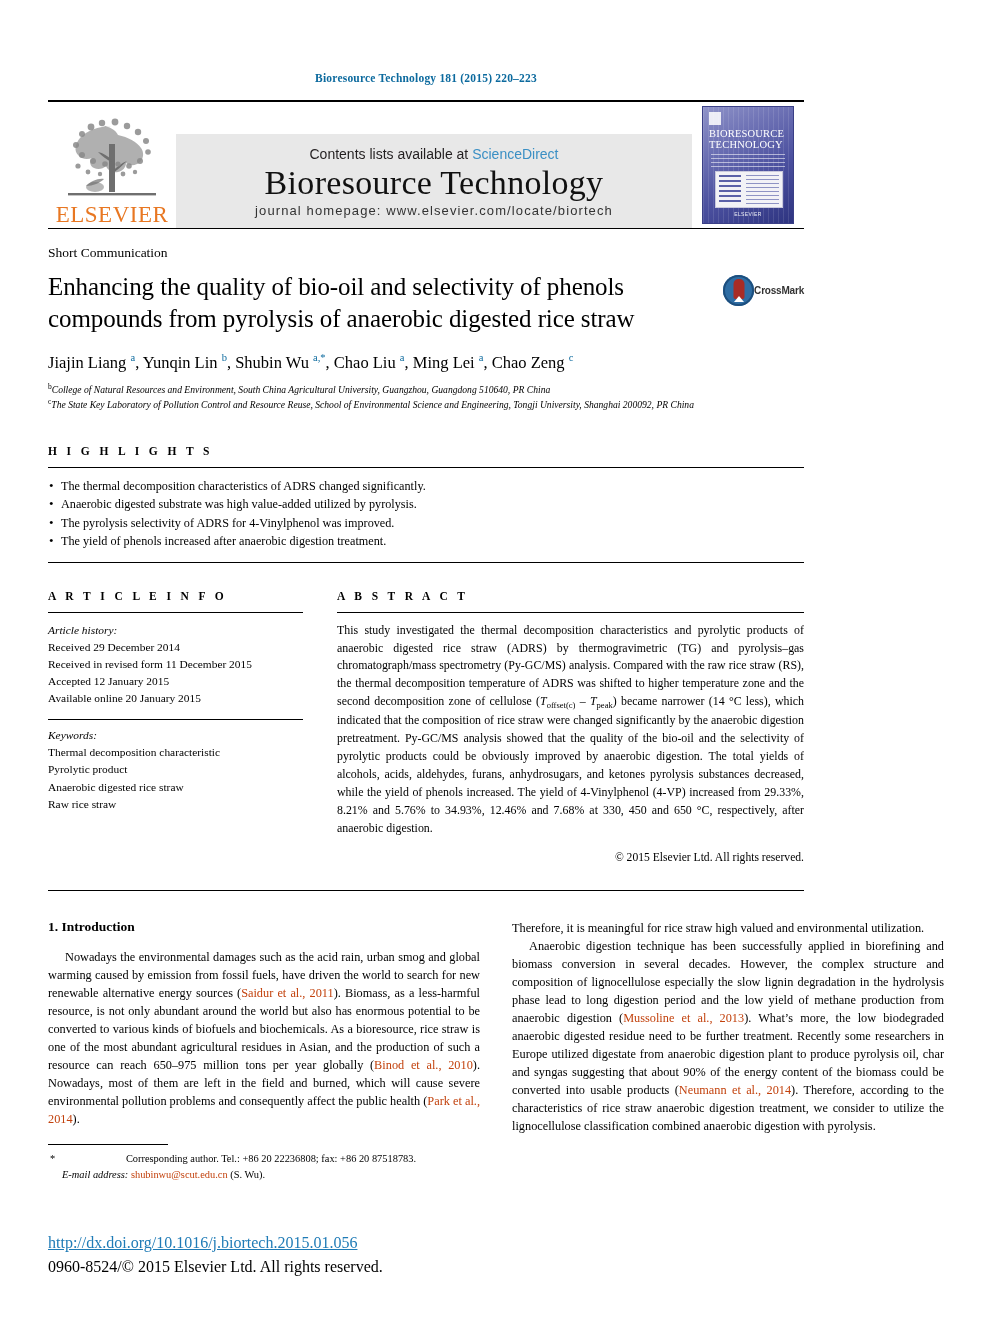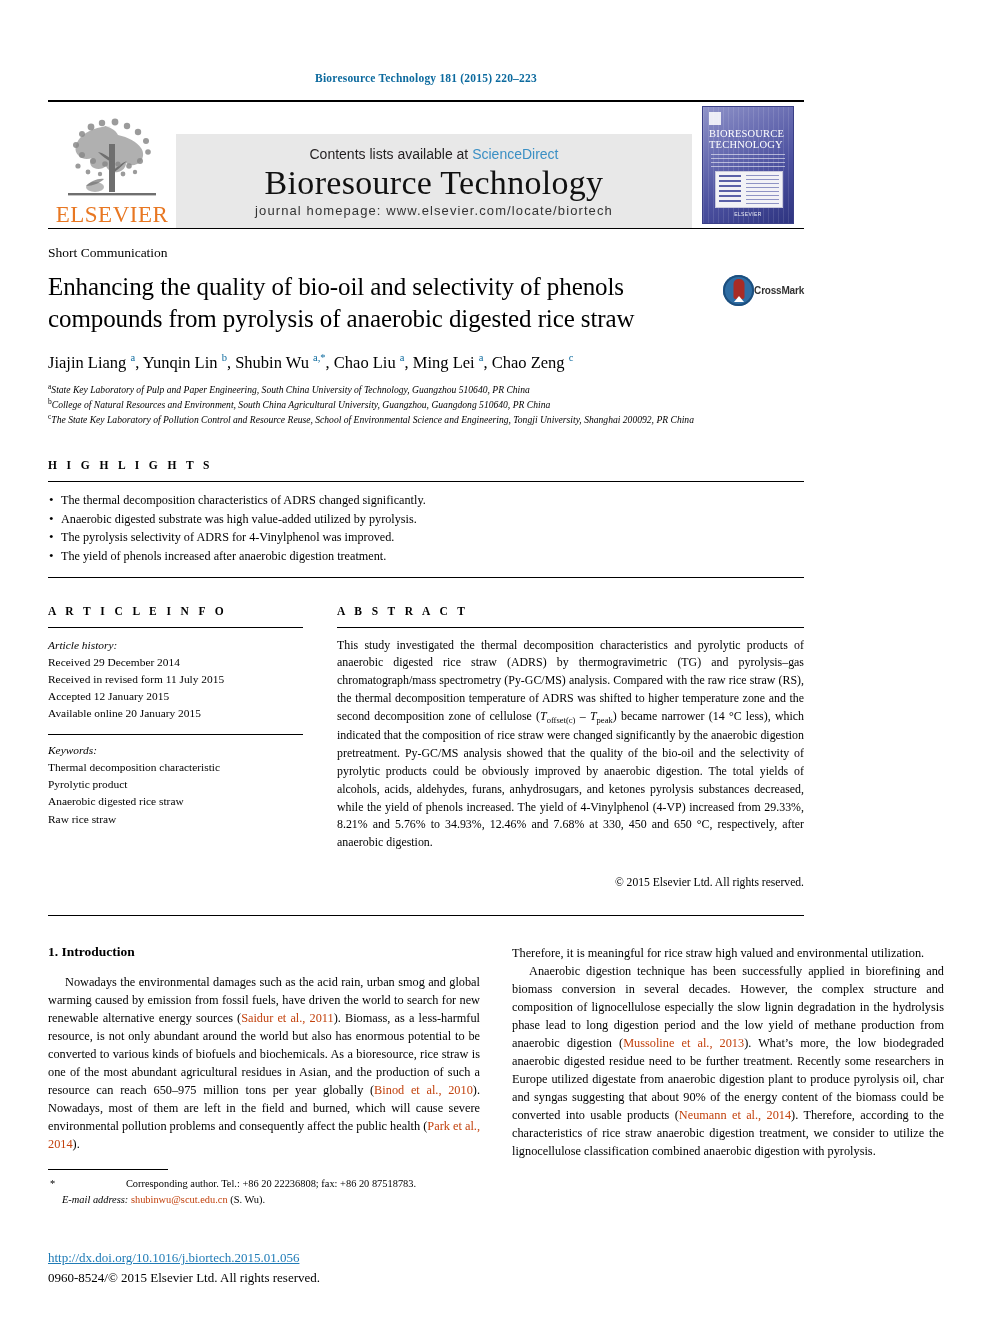--- a/index.html
+++ b/index.html
@@ -430,9 +430,6 @@
 
   <div class="affiliations">
     <div>
-      <span class="aff-idx">a</span><span>State Key Laboratory of Pulp and Paper Engineering, South China University of Technology, Guangzhou 510640, PR China</span>
-    </div>
-    <div>
       <span class="aff-idx">b</span><span>College of Natural Resources and Environment, South China Agricultural University, Guangzhou, Guangdong 510640, PR China</span>
     </div>
     <div>

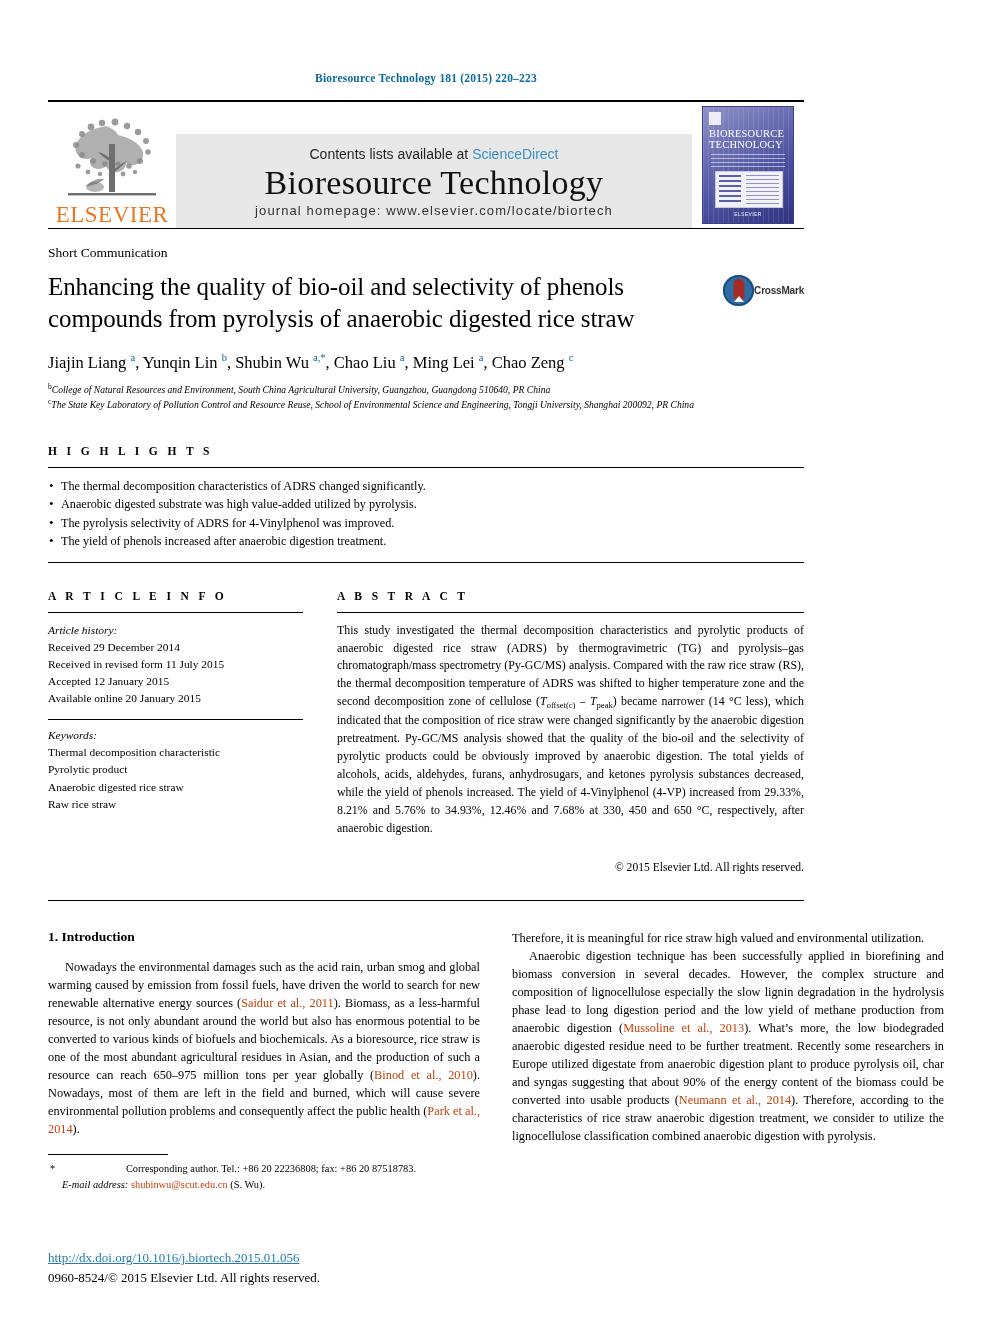--- a/index.html
+++ b/index.html
@@ -457,7 +457,7 @@
       <div class="ia-italic">Article history:</div>
       <div class="ia-lines">
         <div>Received 29 December 2014</div>
-        <div>Received in revised form 11 July 2015</div>
+        <div>Received in revised form 11 December 2015</div>
         <div>Accepted 12 January 2015</div>
         <div>Available online 20 January 2015</div>
       </div>

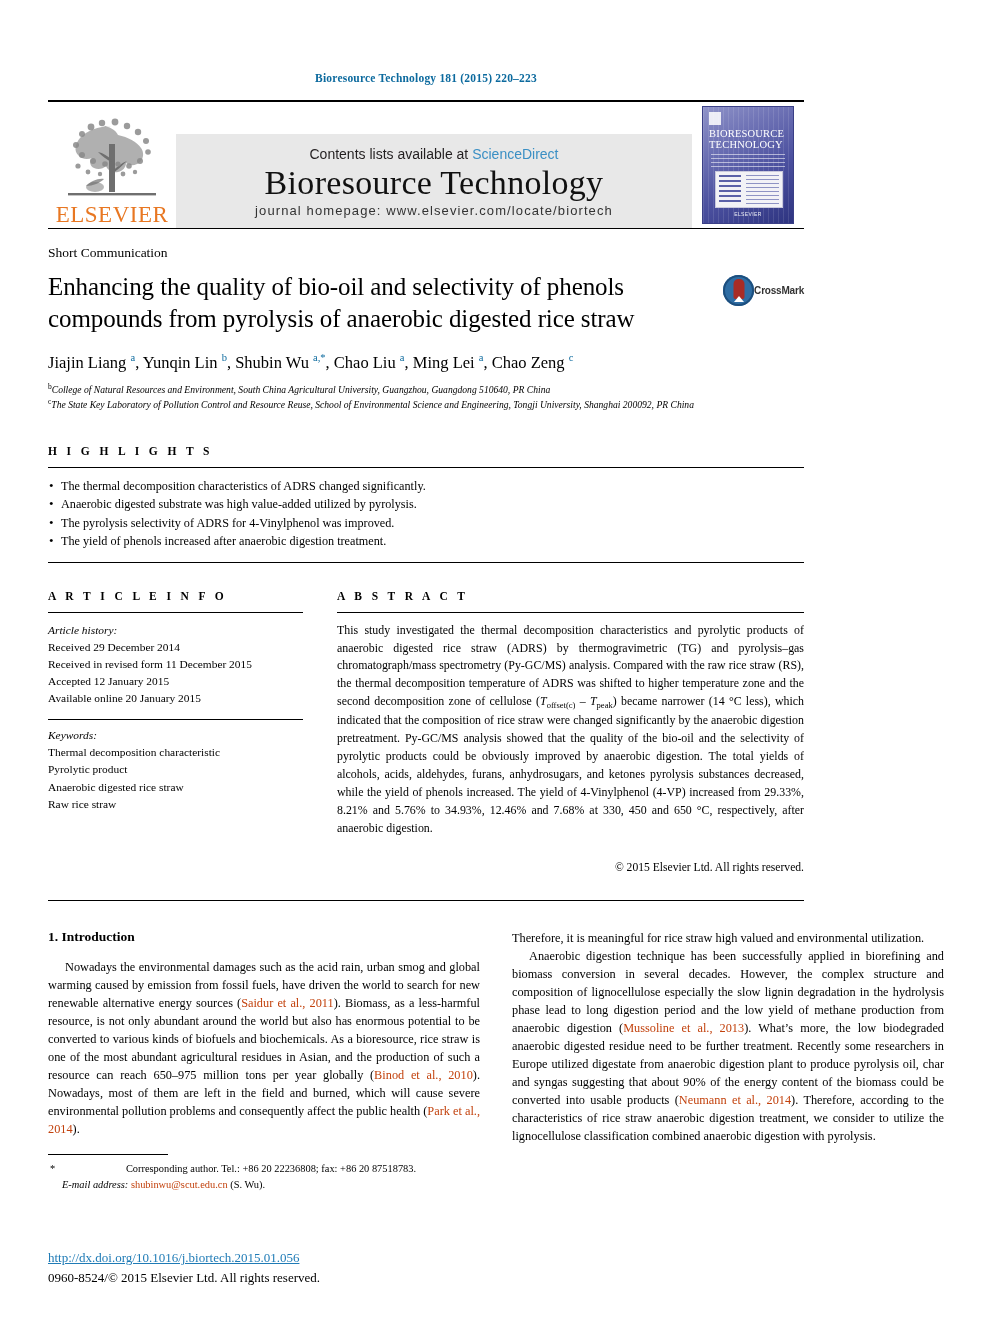--- a/index.html
+++ b/index.html
@@ -287,7 +287,7 @@
   .copyright-line {
     text-align: right;
     font-size: 11.6px;
-    margin-top: 24px;
+    margin-top: 14px;
   }
   sub { font-size: .72em; }
 

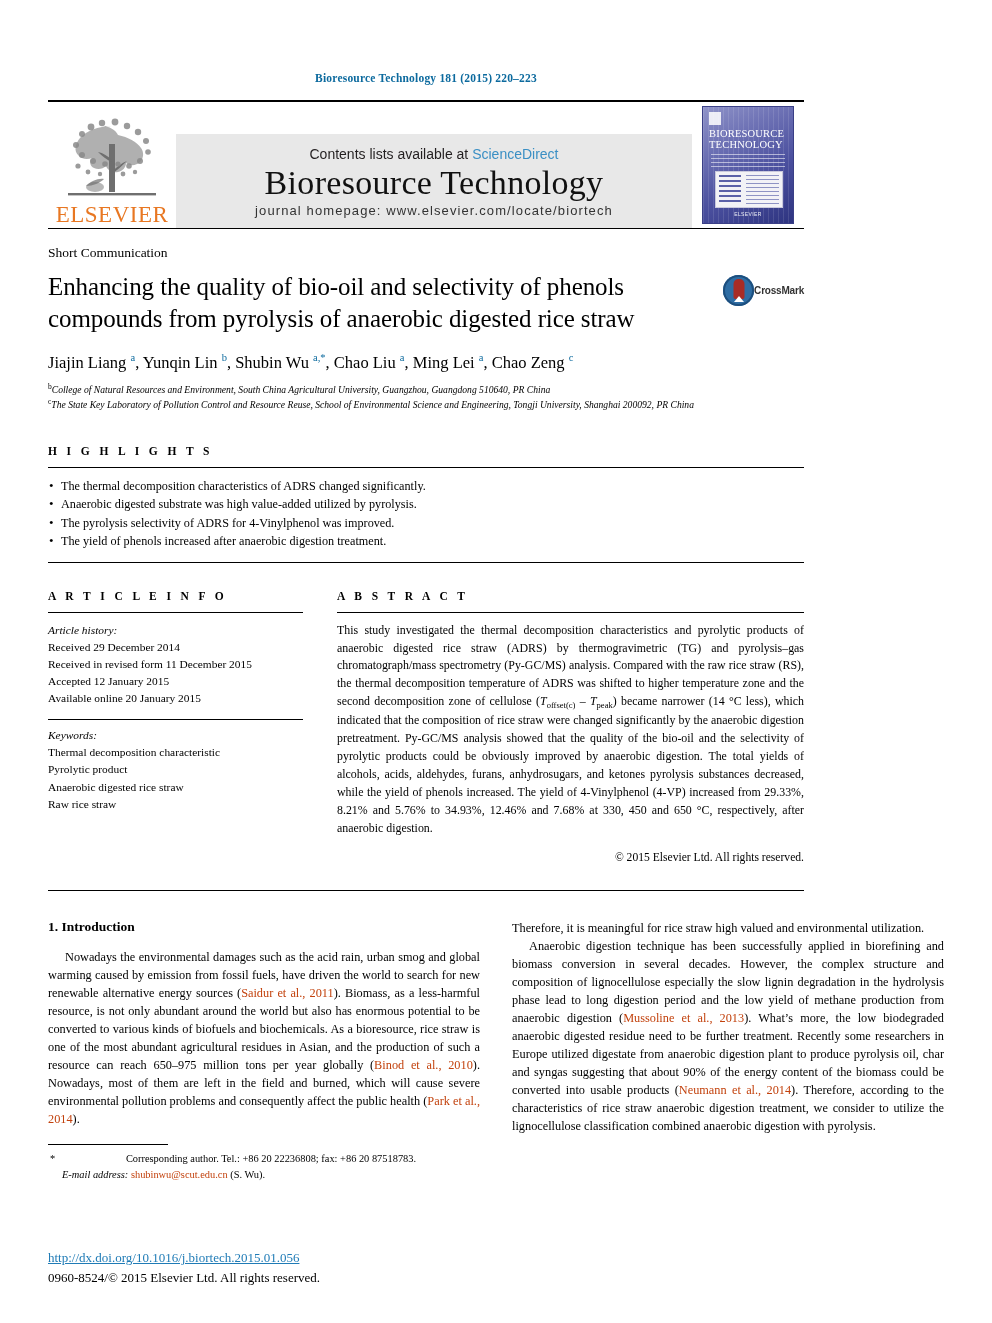--- a/index.html
+++ b/index.html
@@ -335,8 +335,8 @@
   .doi-block {
     position: absolute;
     left: 48px;
-    bottom: 36px;
-    font-size: 13px;
+    bottom: 44px;
+    font-size: 16px;
     line-height: 1.5;
   }
   .doi-block .doi {

